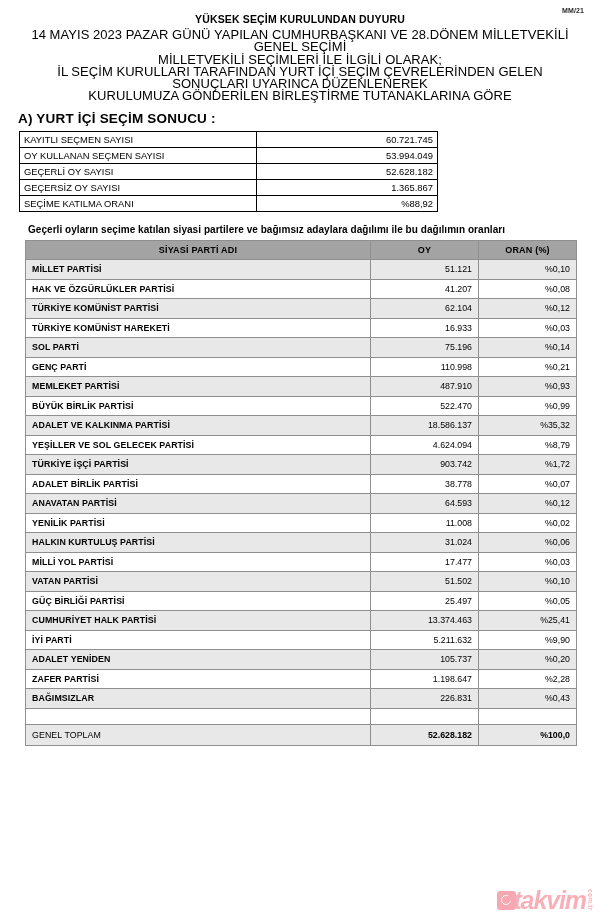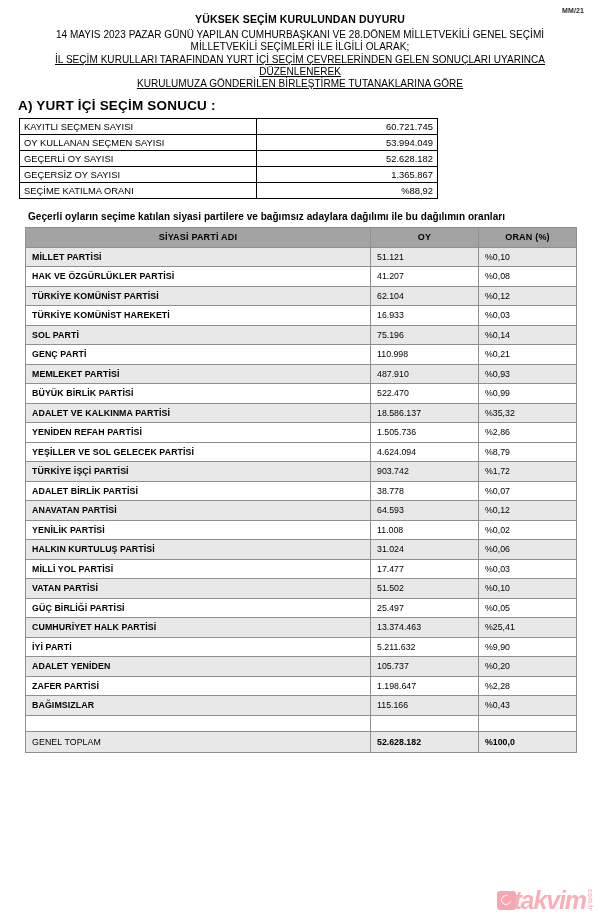--- a/index.html
+++ b/index.html
@@ -47,7 +47,7 @@
     margin: 0 0 3px 0;
   }
   .sub-line {
-    font-size: 10px;
+    font-size: 13px;
     line-height: 12.3px;
     letter-spacing: 0.05px;
     margin: 0;

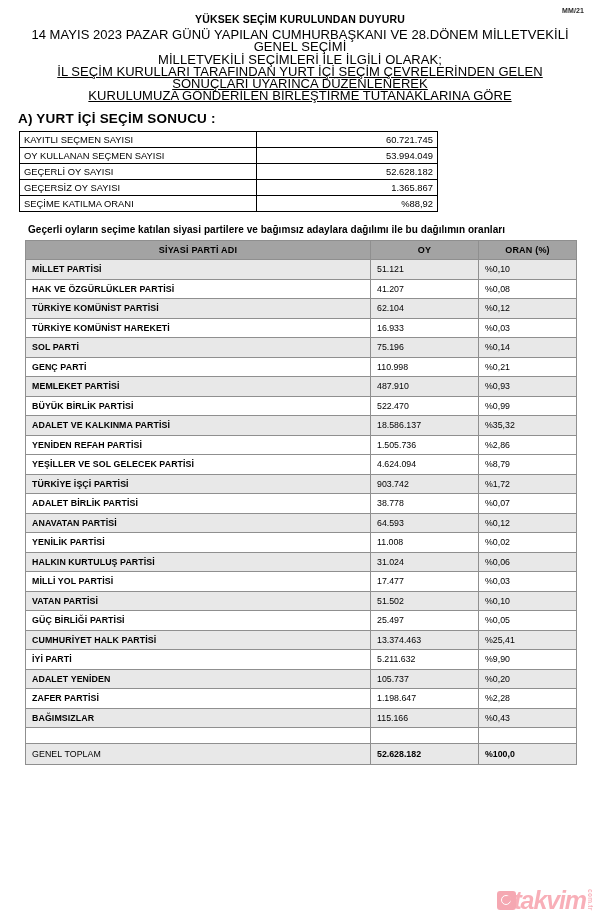--- a/index.html
+++ b/index.html
@@ -55,7 +55,6 @@
   }
   .sub-line.wide {
     padding: 0 24px;
-    text-decoration: underline;
   }
 
   .section-title {

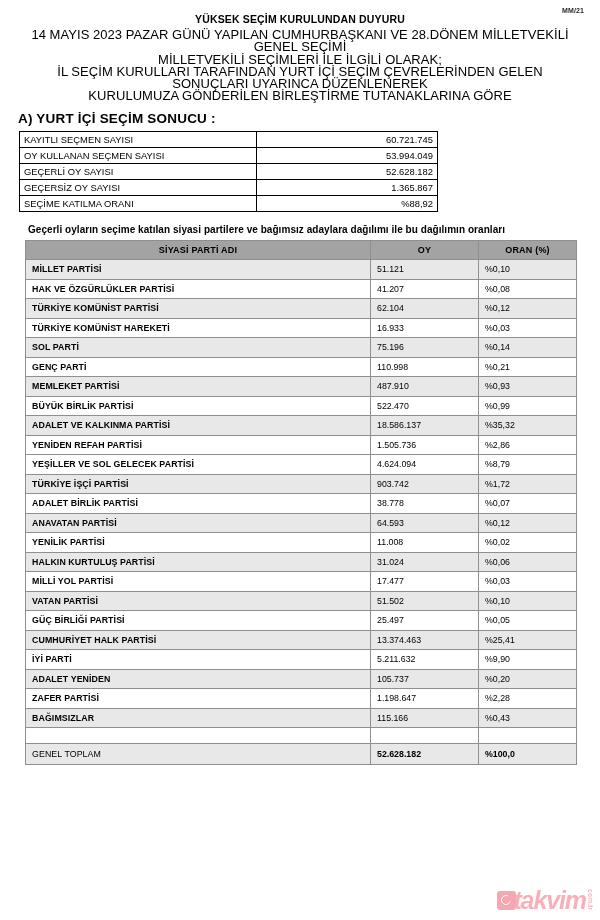--- a/index.html
+++ b/index.html
@@ -136,6 +136,7 @@
   }
   table.parties td.oy,
   table.parties td.oran {
+    text-align: right;
   }
   tr.shade td { background: #e8e8e8; }
   tr.plain td { background: #ffffff; }

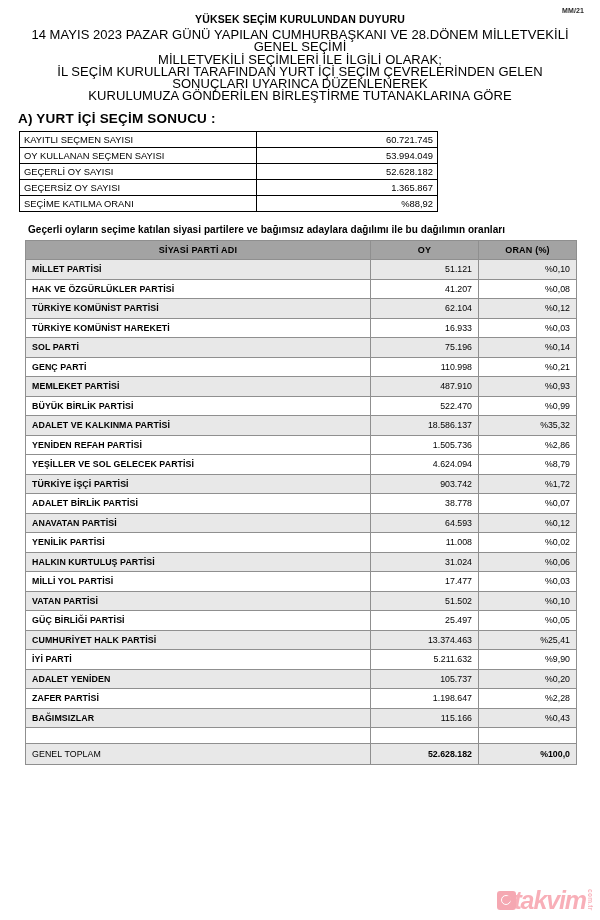--- a/index.html
+++ b/index.html
@@ -314,11 +314,6 @@
             <td class="oran">%35,32</td>
           </tr>
           <tr class="plain">
-            <td class="name">YENİDEN REFAH PARTİSİ</td>
-            <td class="oy">1.505.736</td>
-            <td class="oran">%2,86</td>
-          </tr>
-          <tr class="plain">
             <td class="name">YEŞİLLER VE SOL GELECEK PARTİSİ</td>
             <td class="oy">4.624.094</td>
             <td class="oran">%8,79</td>

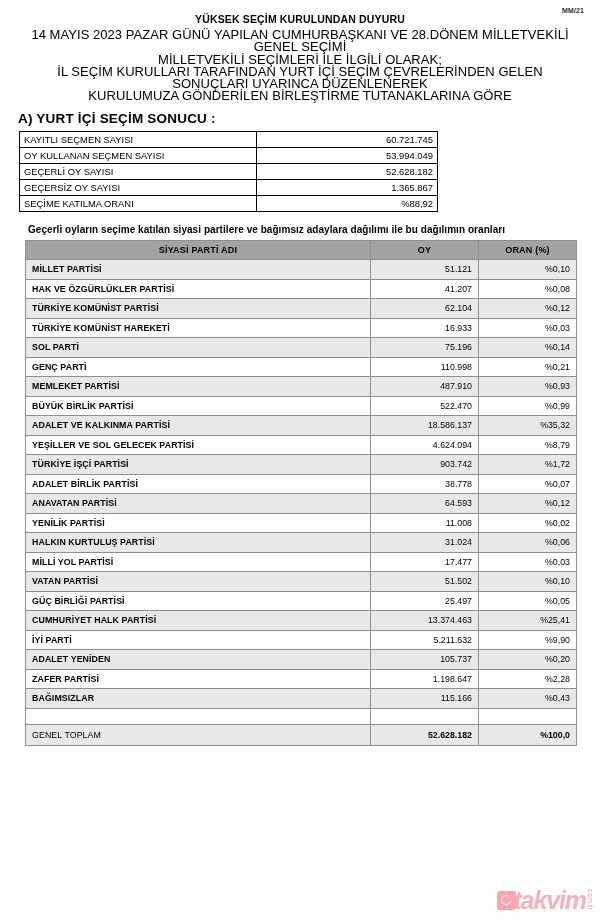--- a/index.html
+++ b/index.html
@@ -380,7 +380,7 @@
           </tr>
           <tr class="shade">
             <td class="name">BAĞIMSIZLAR</td>
-            <td class="oy">115.166</td>
+            <td class="oy">226.831</td>
             <td class="oran">%0,43</td>
           </tr>
           <tr class="spacer">

